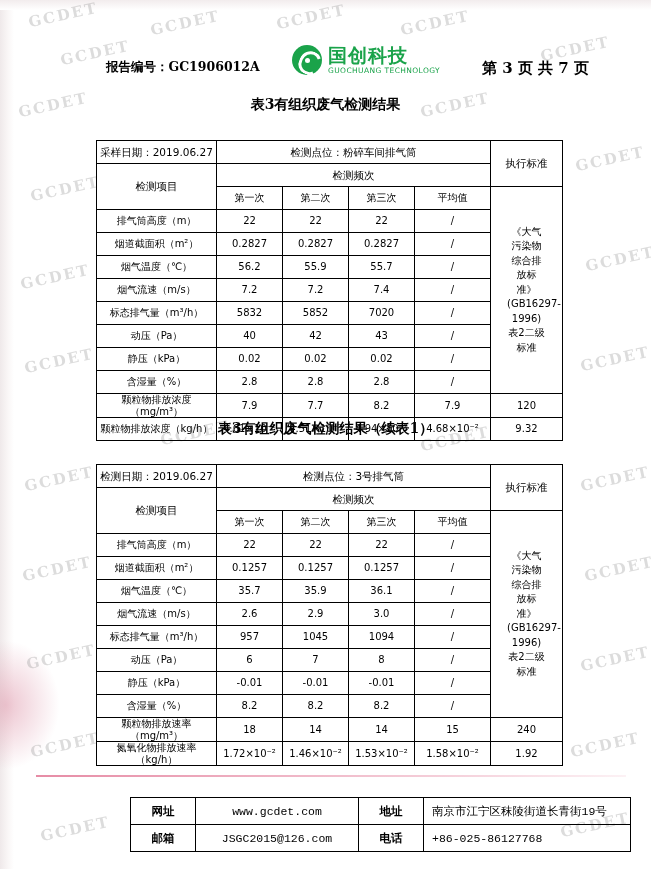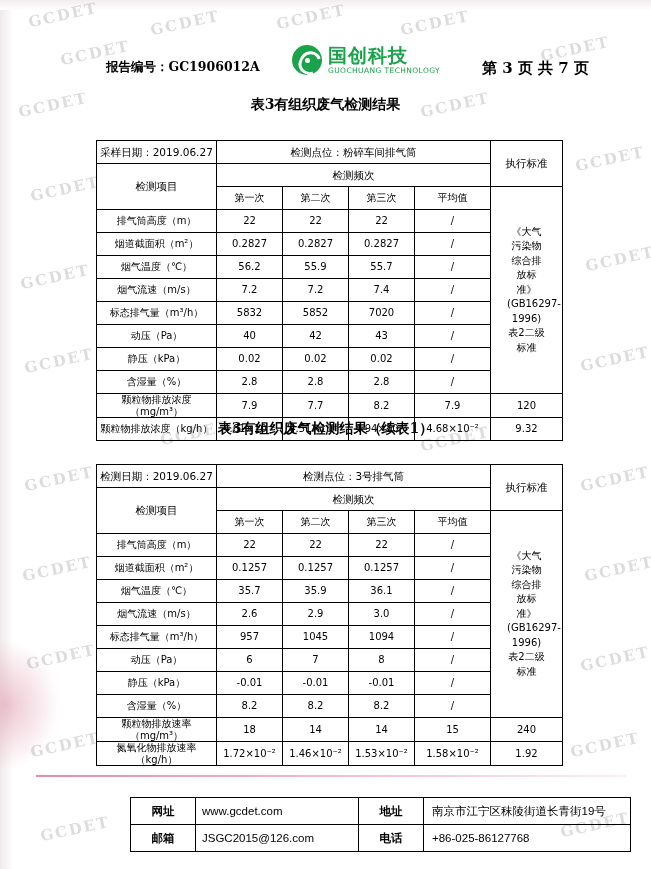--- a/index.html
+++ b/index.html
@@ -123,7 +123,7 @@
   }
   table.foot td{
     border:1px solid #000;height:26px;font-size:11.5px;
-    font-family:Liberation Sans, sans-serif;
+    font-family:Liberation Mono, monospace;
     padding:0 6px;vertical-align:middle;
   }
   table.foot td.k{text-align:center;width:52px;font-weight:bold;}

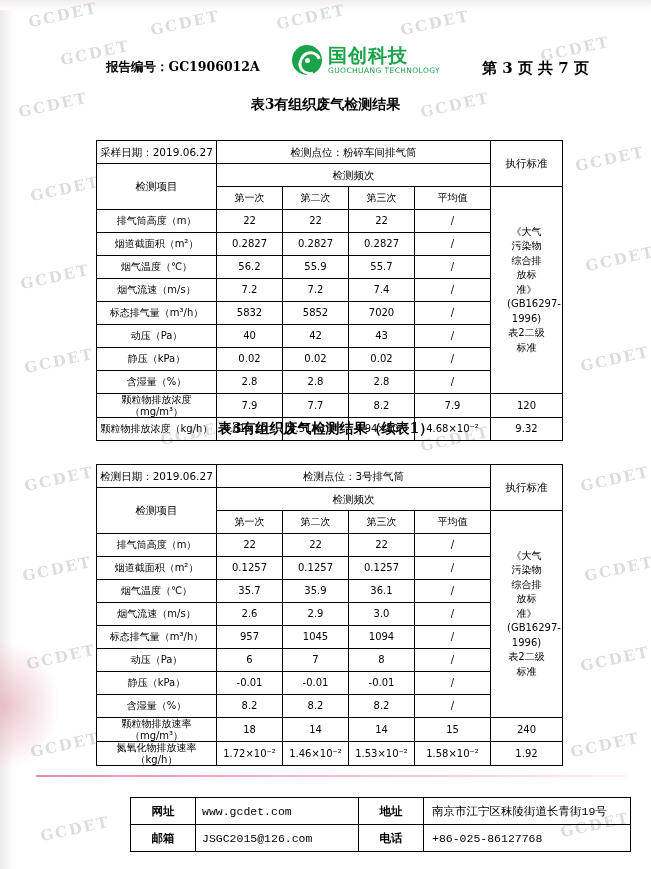--- a/index.html
+++ b/index.html
@@ -127,7 +127,7 @@
     padding:0 6px;vertical-align:middle;
   }
   table.foot td.k{text-align:center;width:52px;font-weight:bold;}
-  table.foot td.v1{width:150px;text-align:left;}
+  table.foot td.v1{width:150px;text-align:center;}
   table.foot td.v2{width:192px;text-align:left;padding-left:8px;}
 </style>
 </head>

